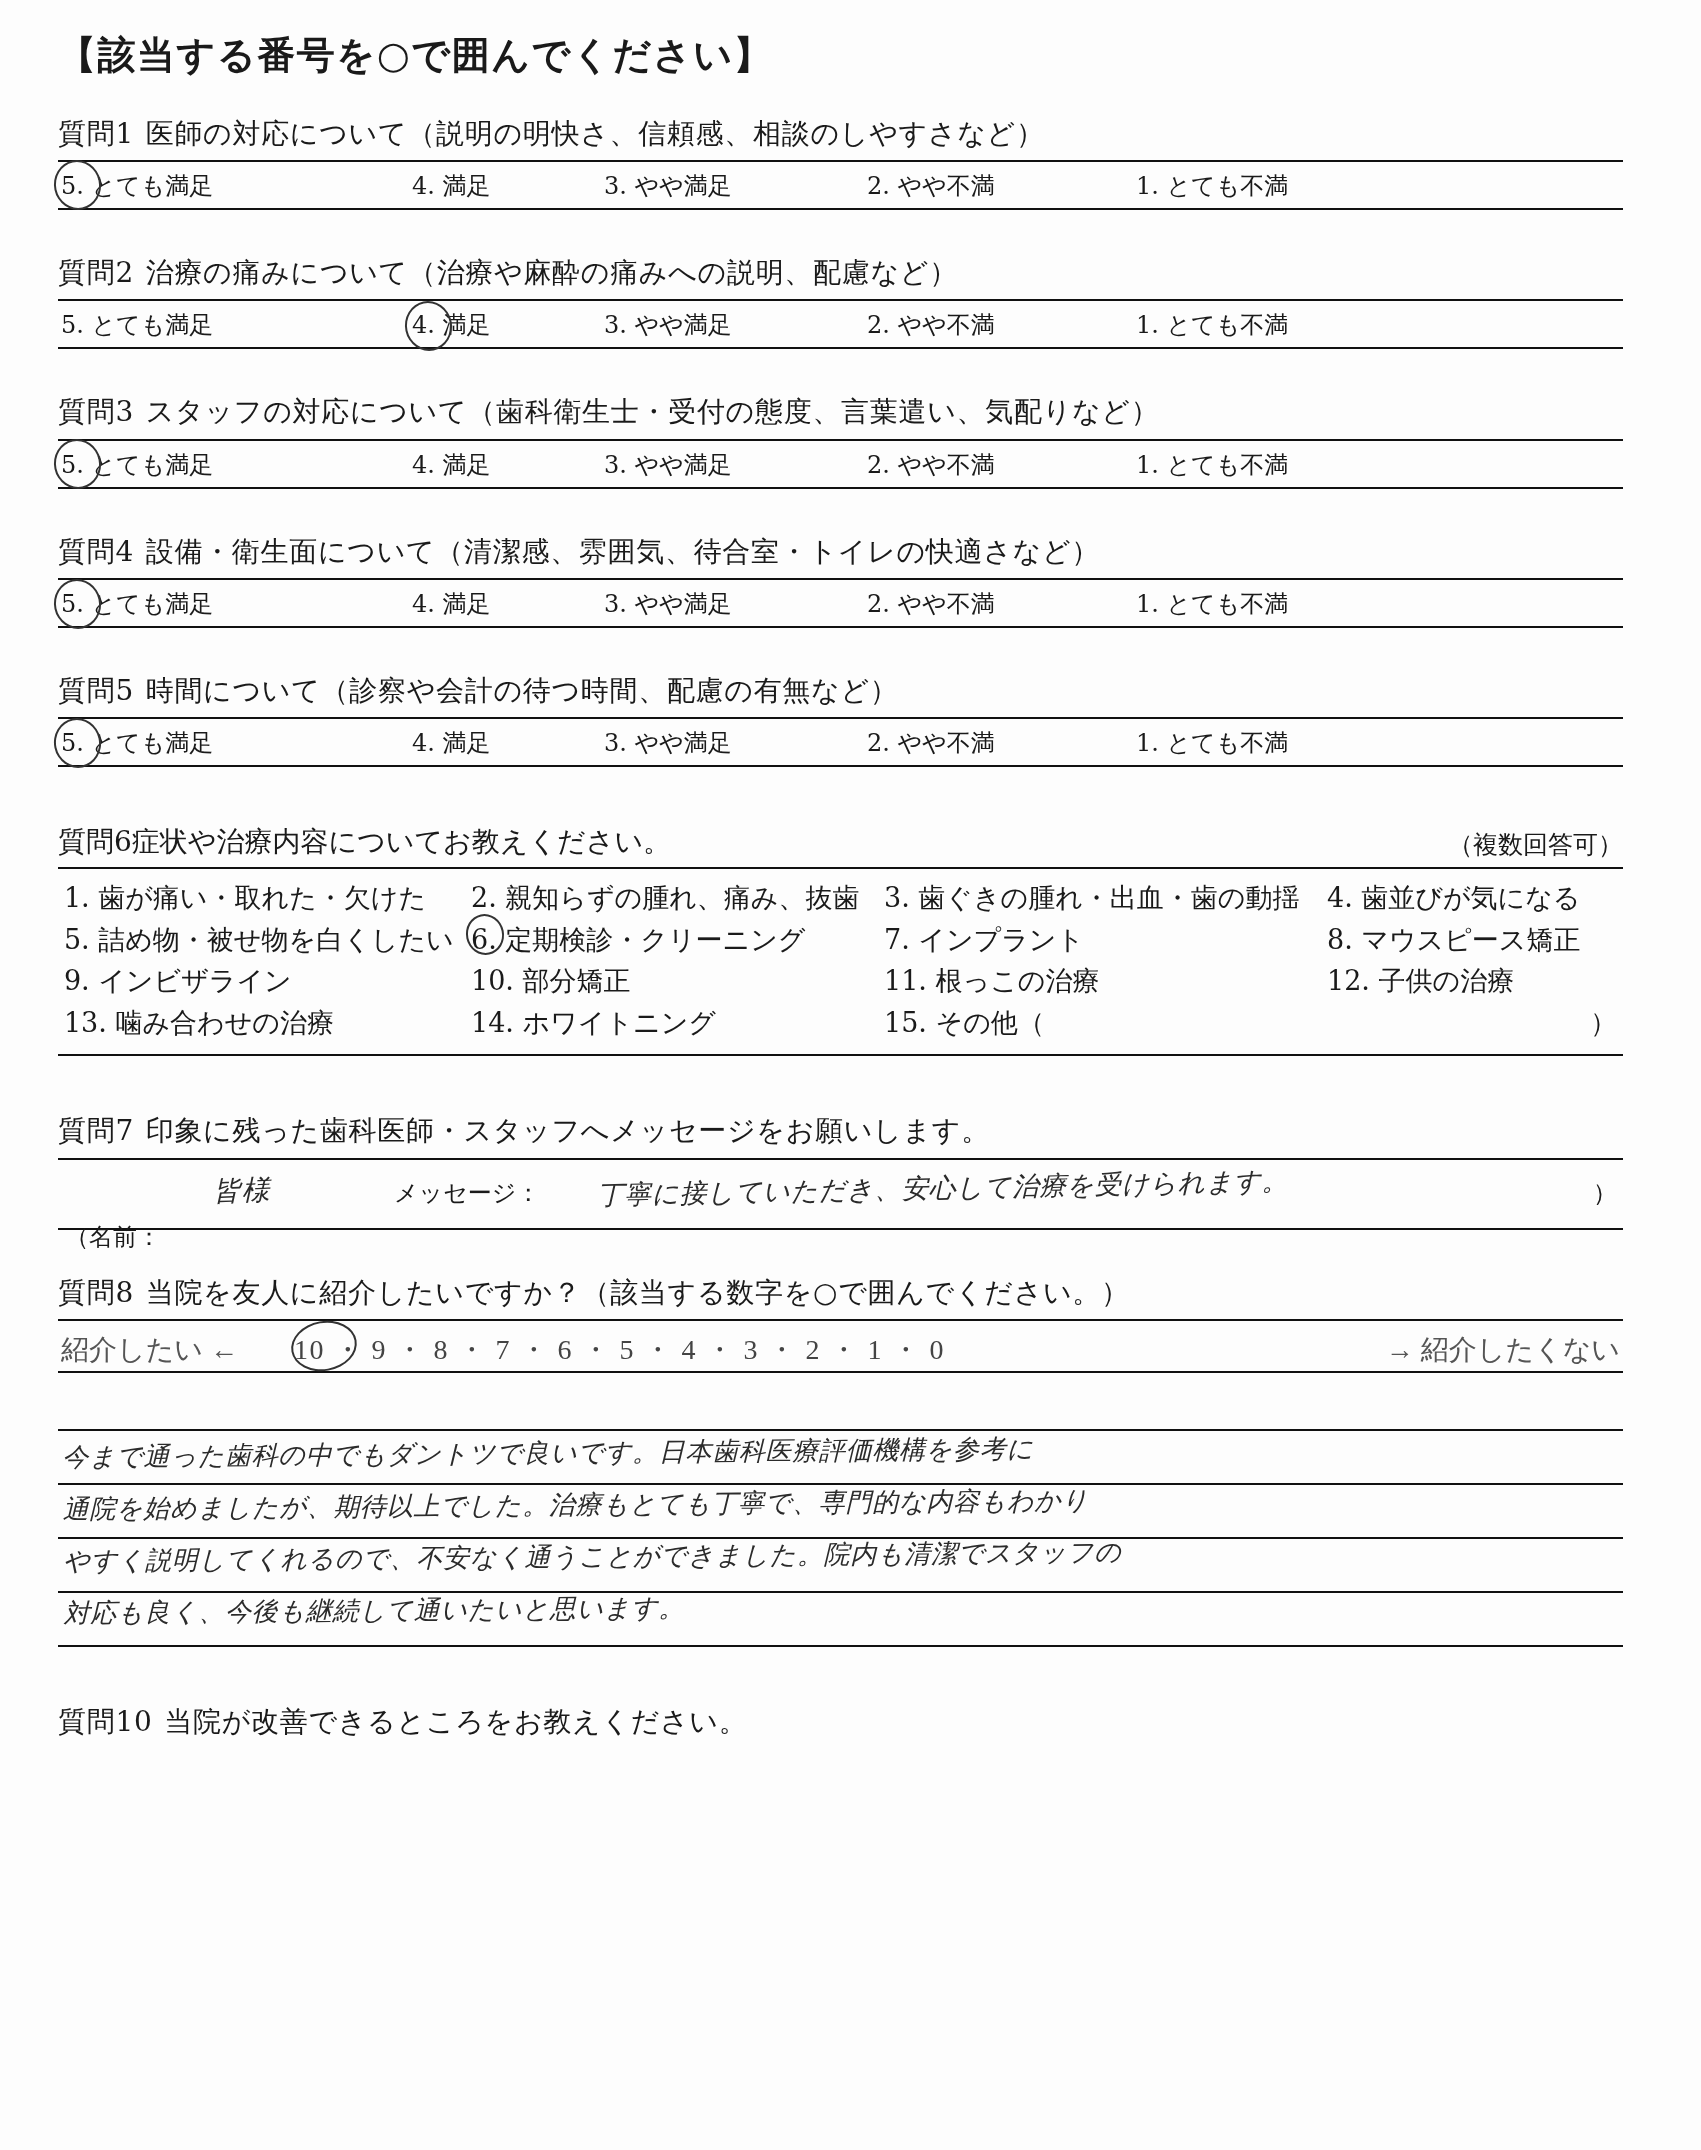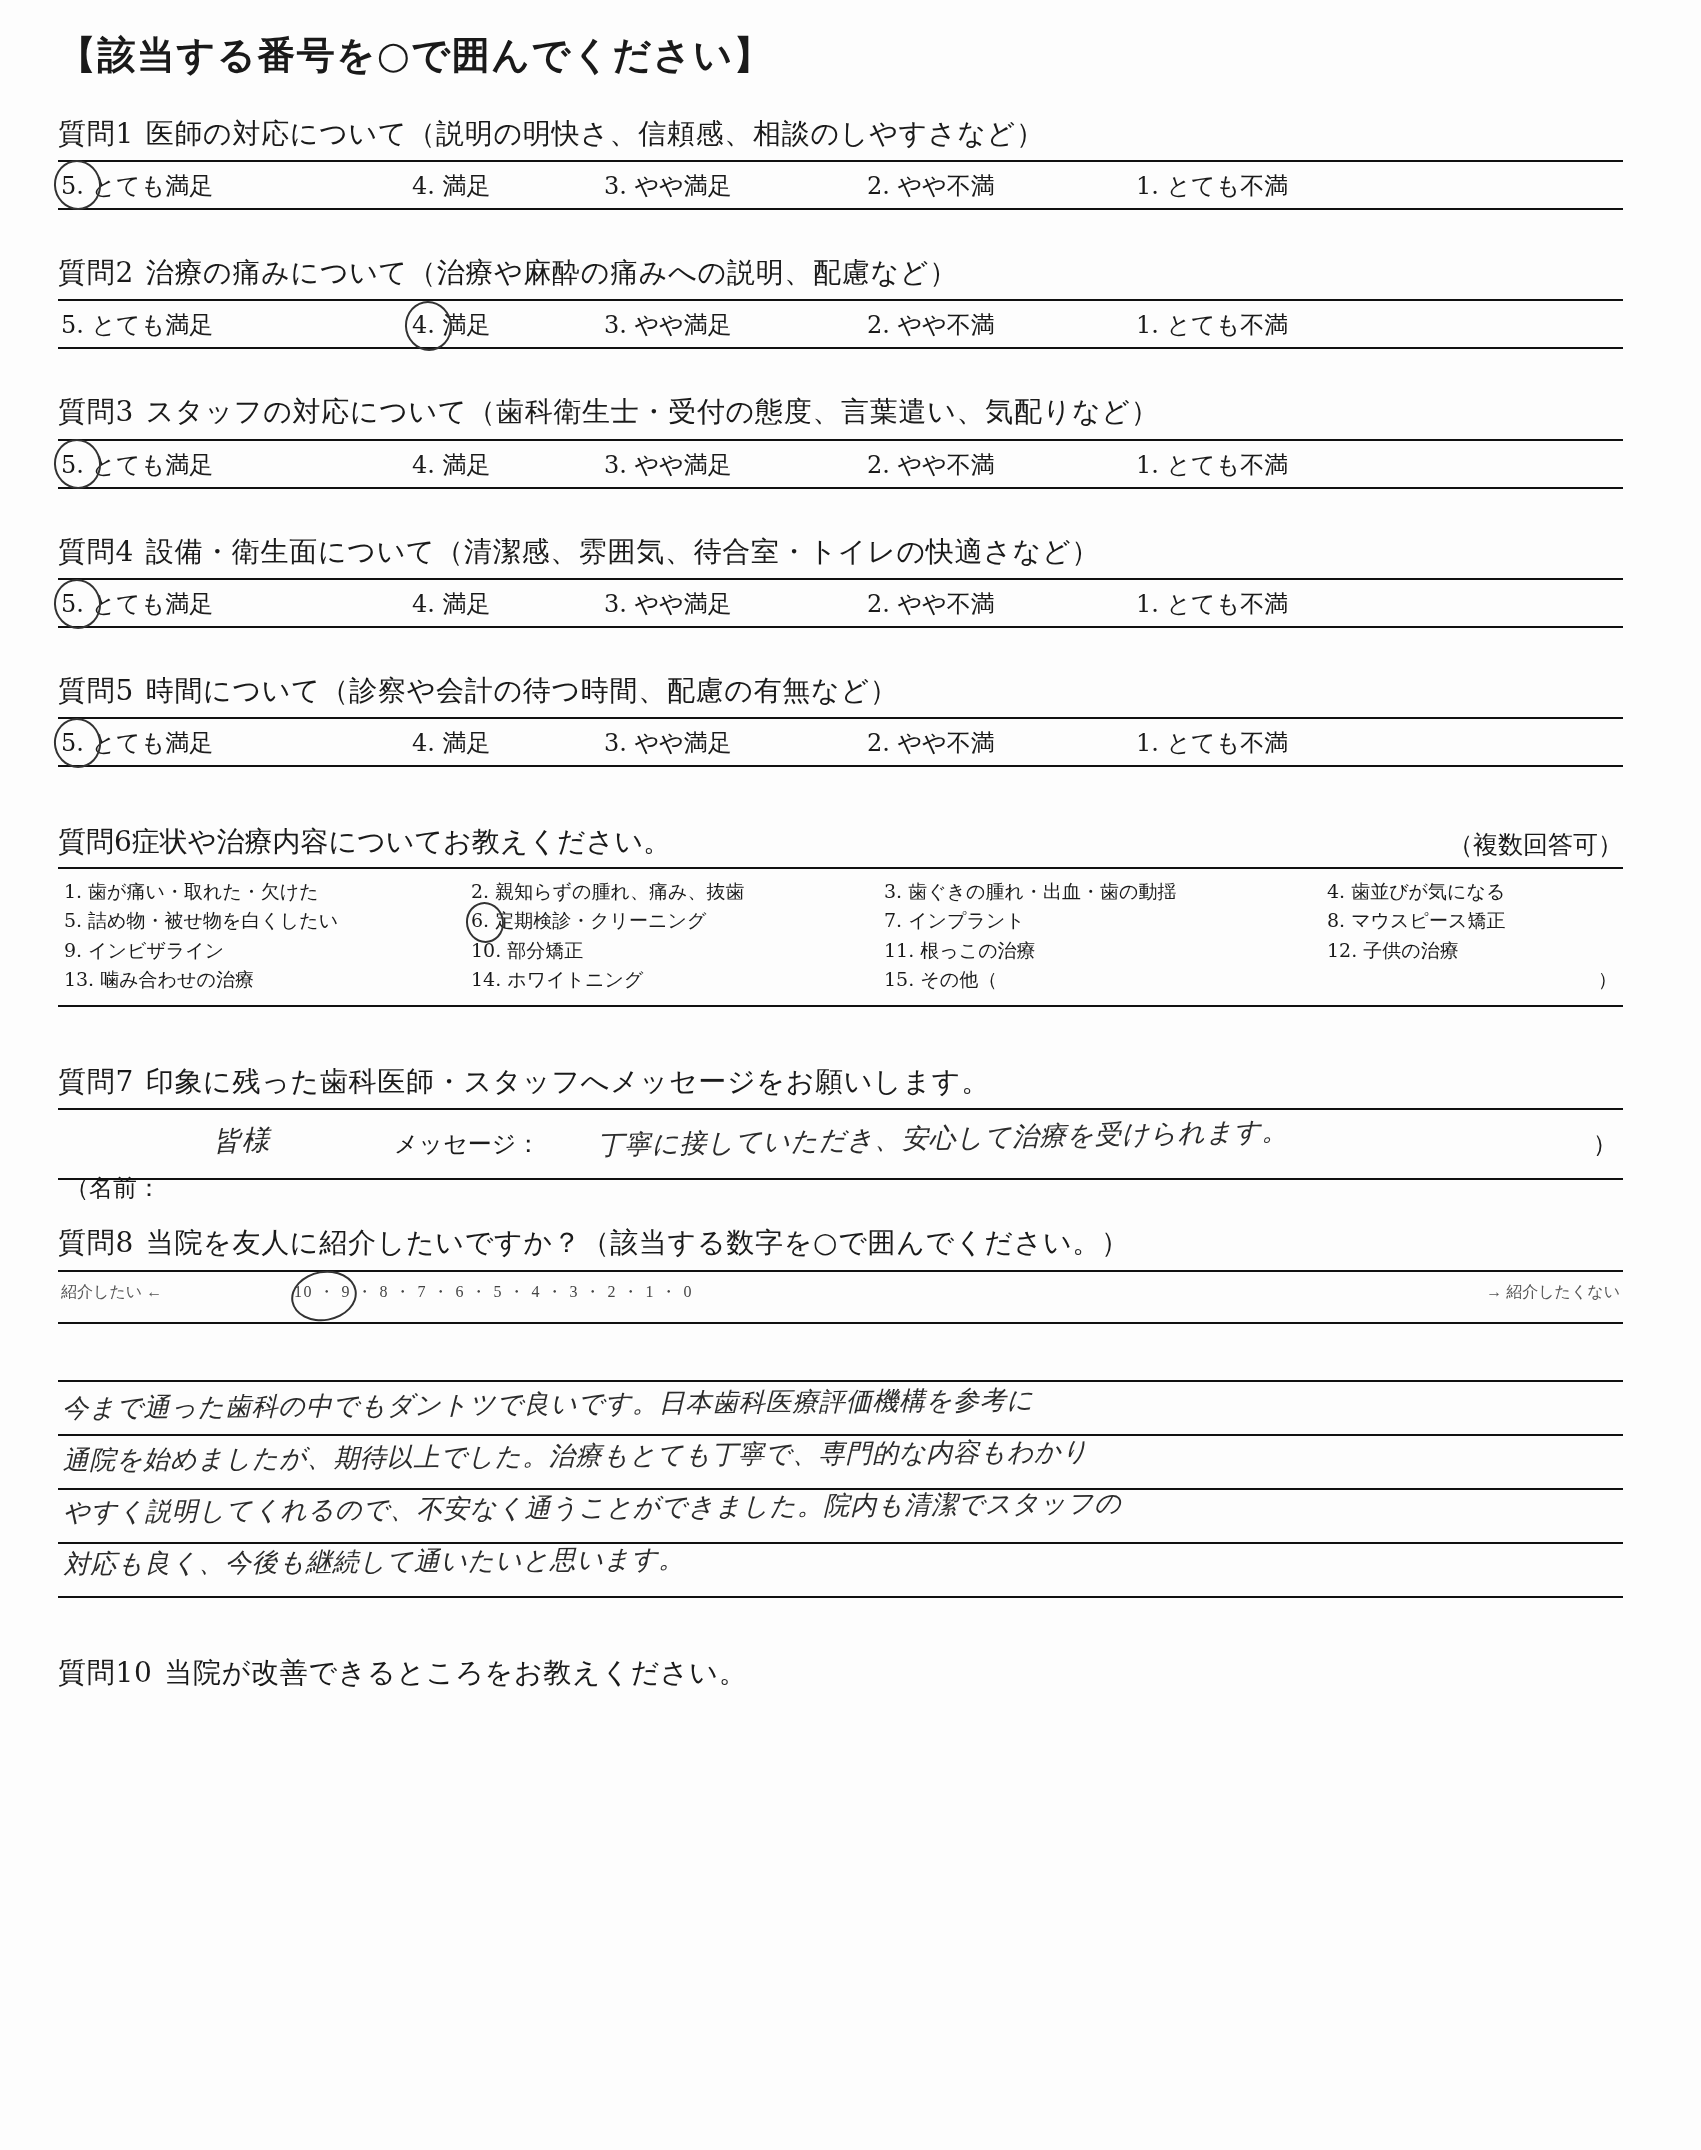--- a/index.html
+++ b/index.html
@@ -98,7 +98,7 @@
   }
   .q6-row {
     display: flex;
-    font-size: 19px;
+    font-size: 27px;
     line-height: 1.55;
     font-family: "DejaVu Serif", serif;
     position: relative;

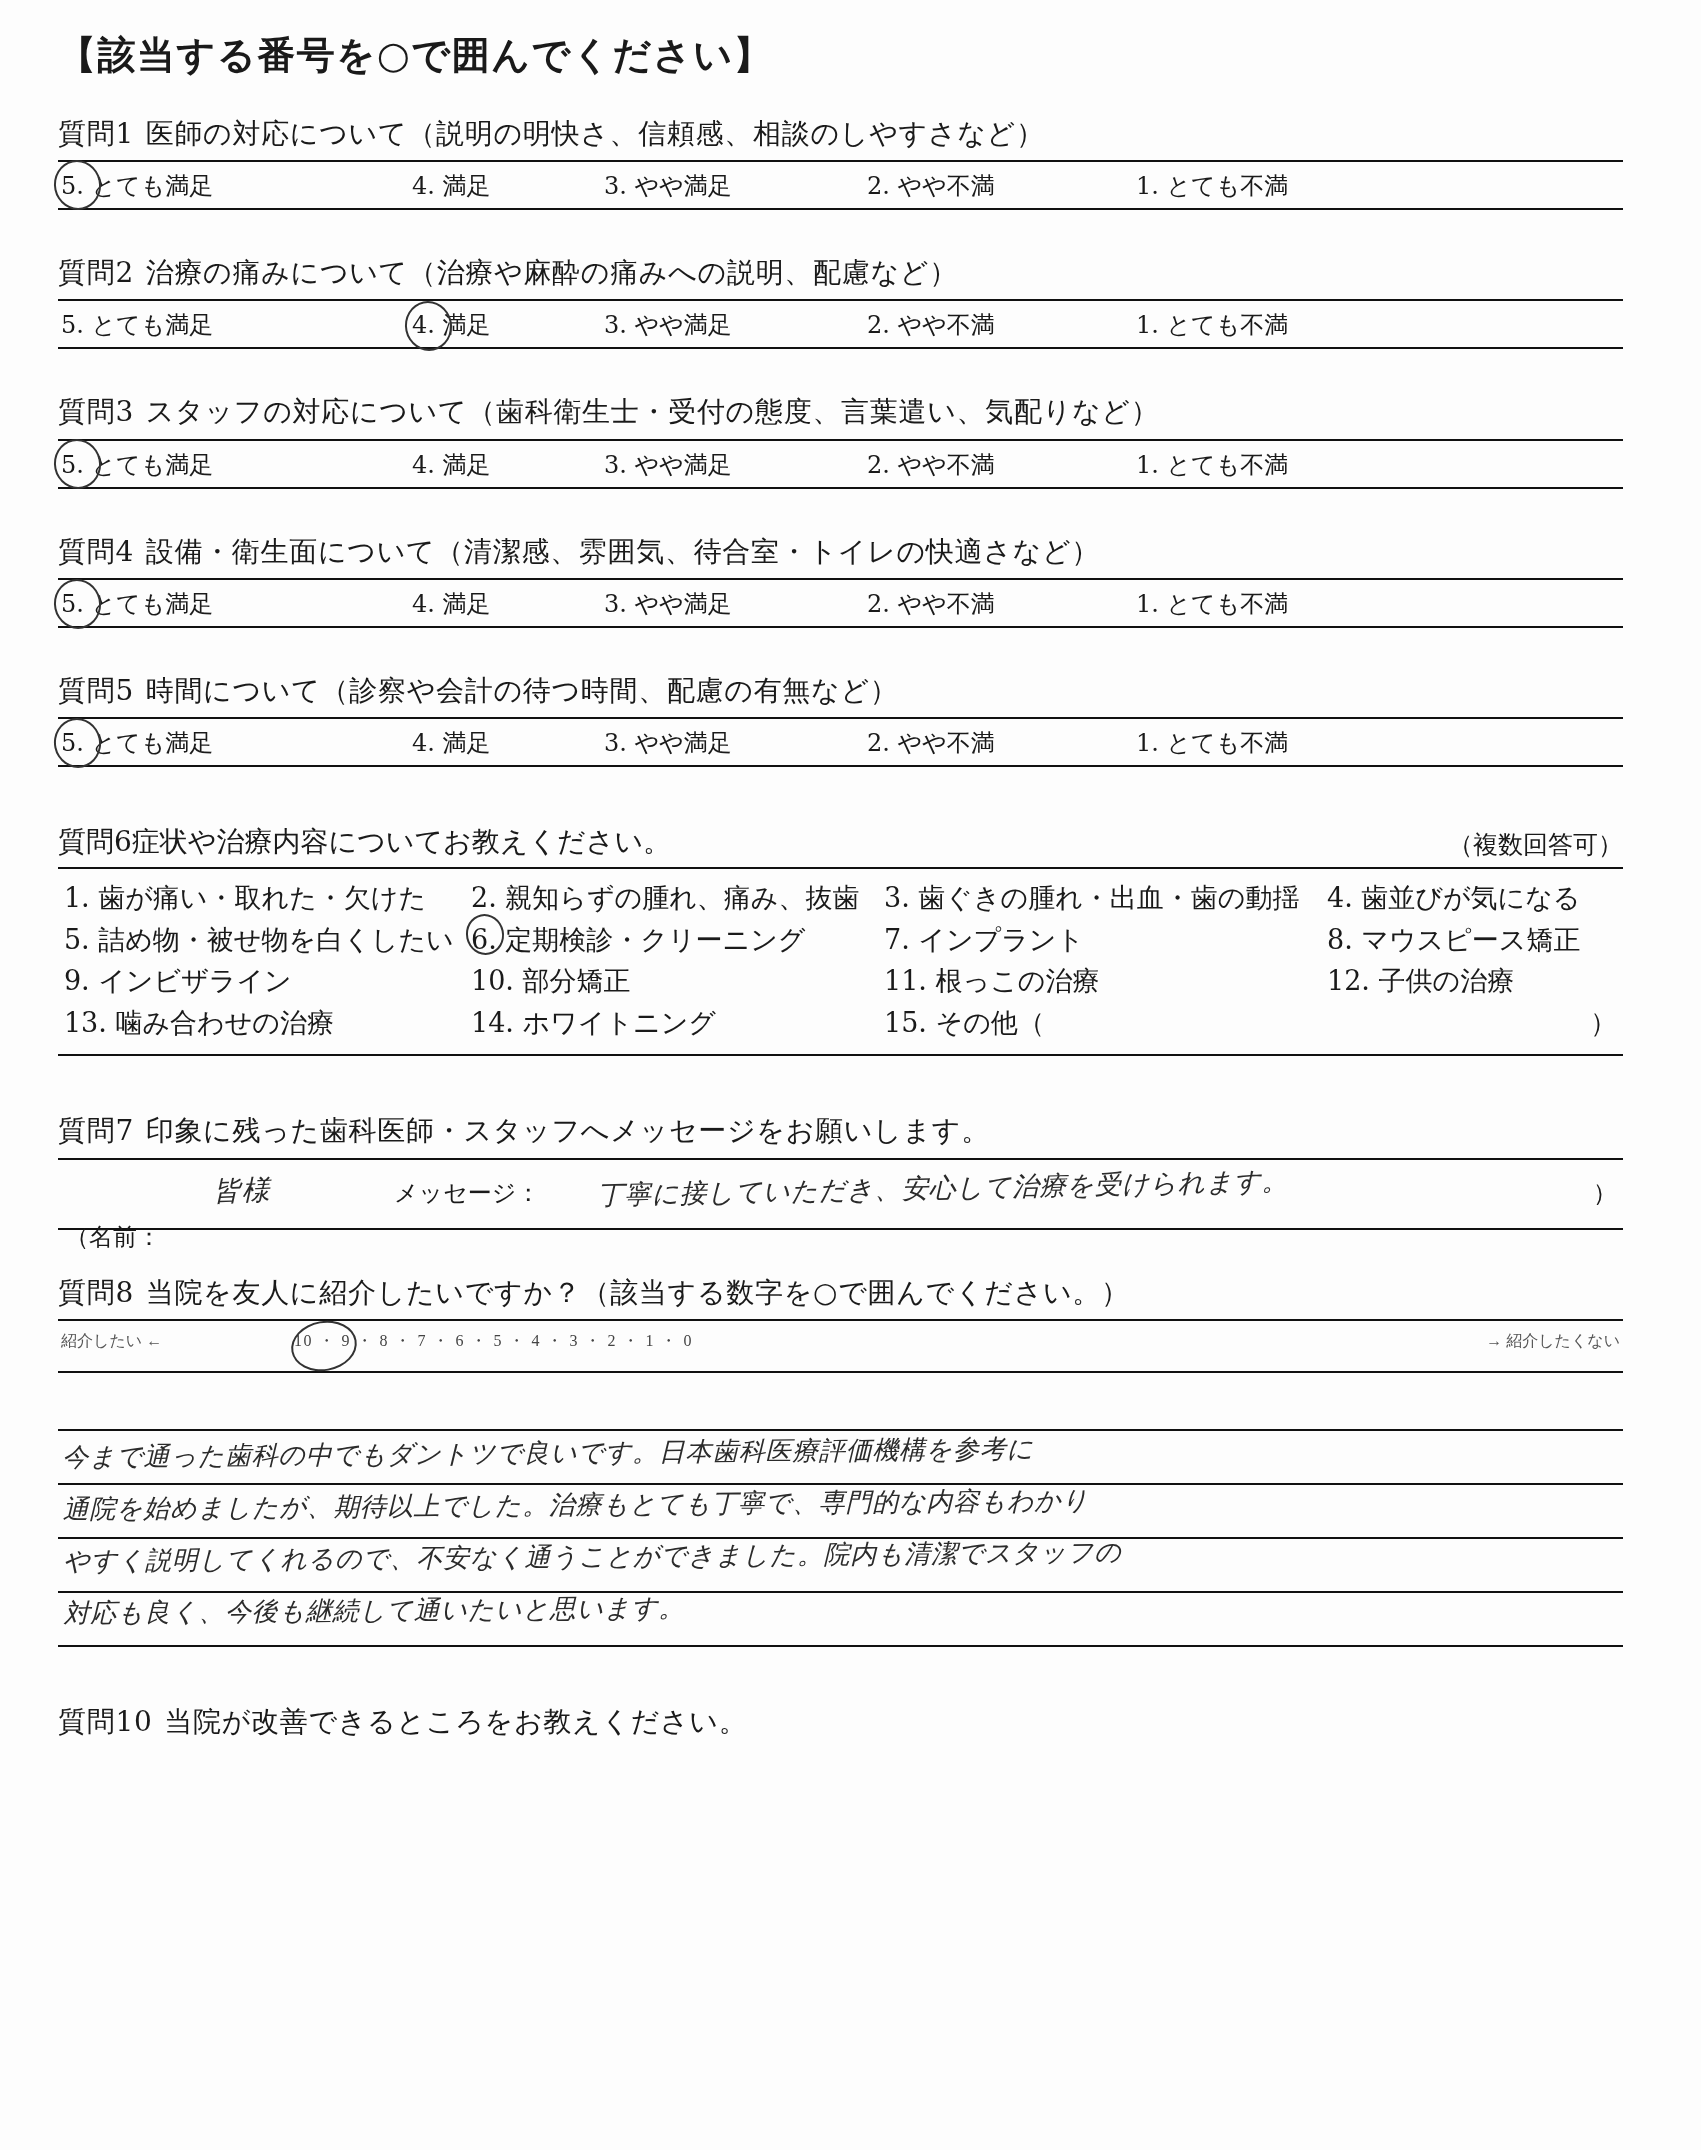--- a/index.html
+++ b/index.html
@@ -149,7 +149,7 @@
     border-bottom: 2.2px solid #111;
     height: 50px;
     position: relative;
-    font-size: 16px;
+    font-size: 28px;
   }
   .q8-left { position: absolute; left: 3px; top: 10.3px; color:#555; }
   .q8-right { position: absolute; right: 3px; top: 10.3px; color:#555; }

